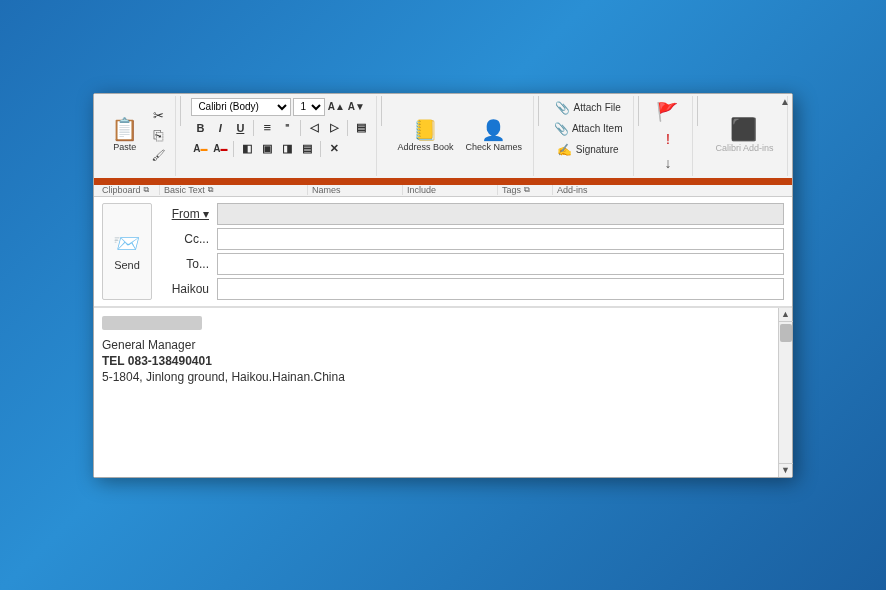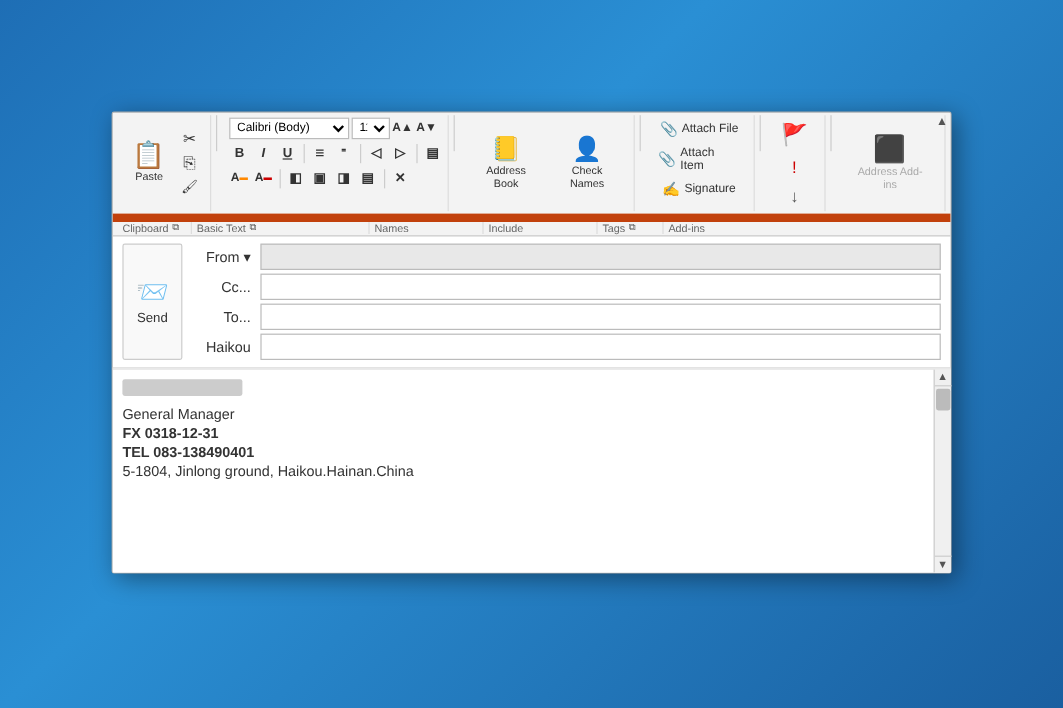--- a/index.html
+++ b/index.html
@@ -463,7 +463,7 @@
         <div class="ribbon-group-content">
           <div class="addins-btn">
             <span class="icon" style="font-size:22px;color:#aaa;">⬛</span>
-            <span class="label" style="font-size:9px;color:#aaa;text-align:center;line-height:1.2;">Address
+            <span class="label" style="font-size:9px;color:#aaa;text-align:center;line-height:1.2;">Calibri
 Add-ins</span>
           </div>
         </div>

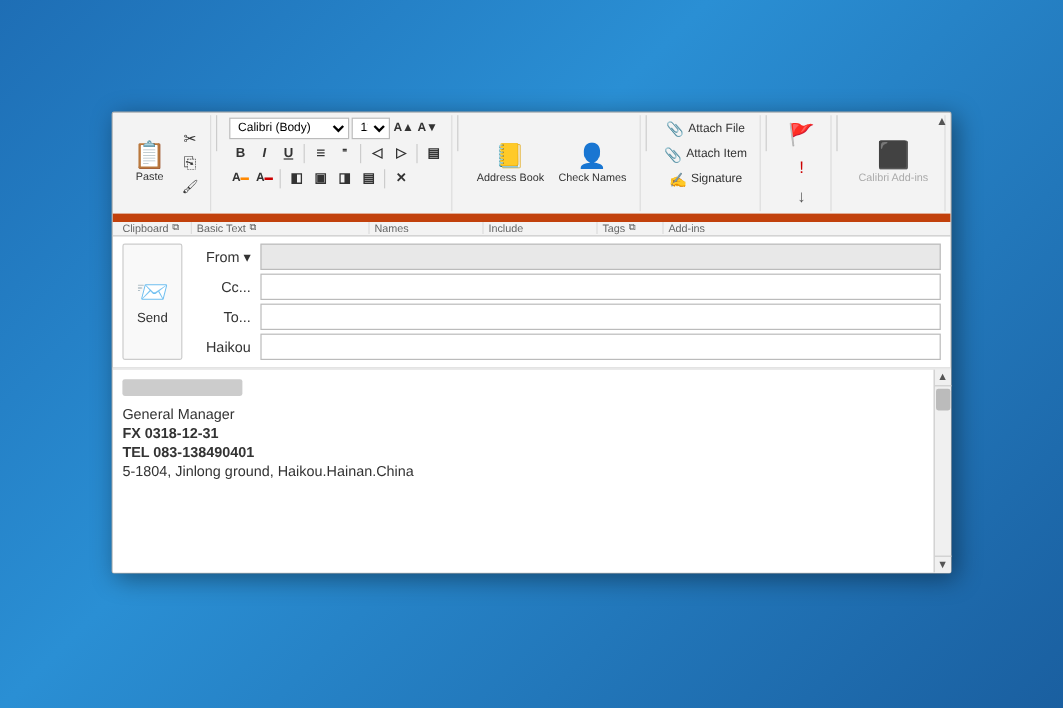--- a/index.html
+++ b/index.html
@@ -242,6 +242,7 @@
     }
     .field-label-btn.from-btn {
       font-size: 12px;
+      text-decoration: underline;
     }
     .field-input {
       flex: 1;

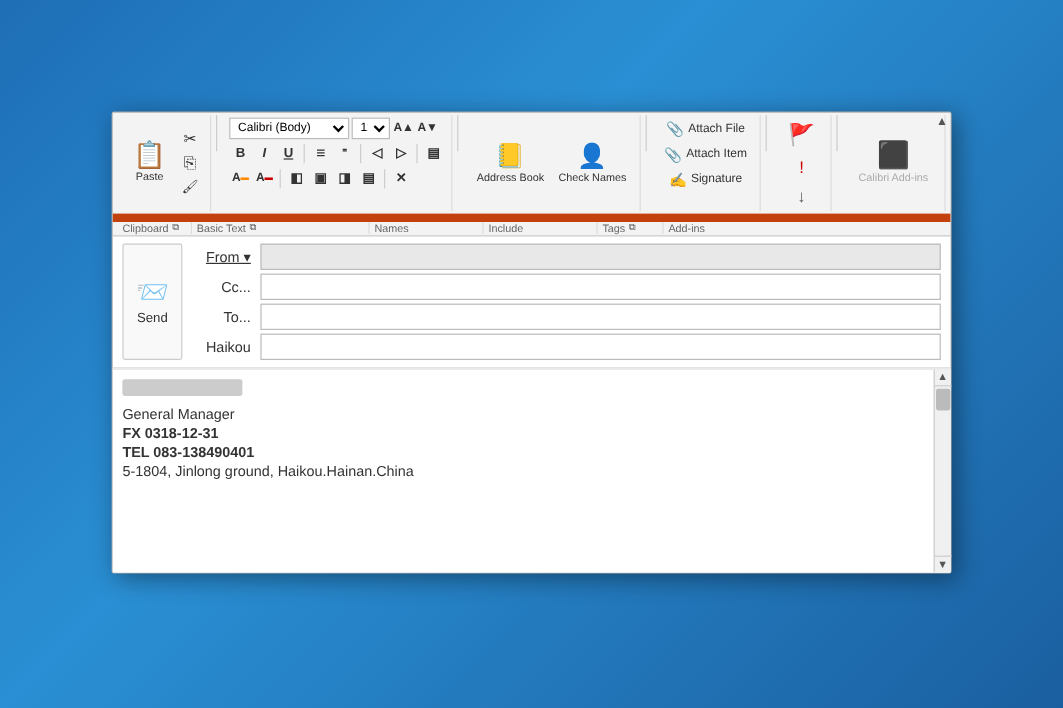--- a/index.html
+++ b/index.html
@@ -540,7 +540,6 @@
       <div class="body-content">
         <div class="signature-placeholder"></div>
         <div class="sig-line">General Manager</div>
-        <div class="sig-line bold">FX 0318-12-31</div>
         <div class="sig-line bold">TEL 083-138490401</div>
         <div class="sig-line">5-1804, Jinlong ground, Haikou.Hainan.China</div>
       </div>

